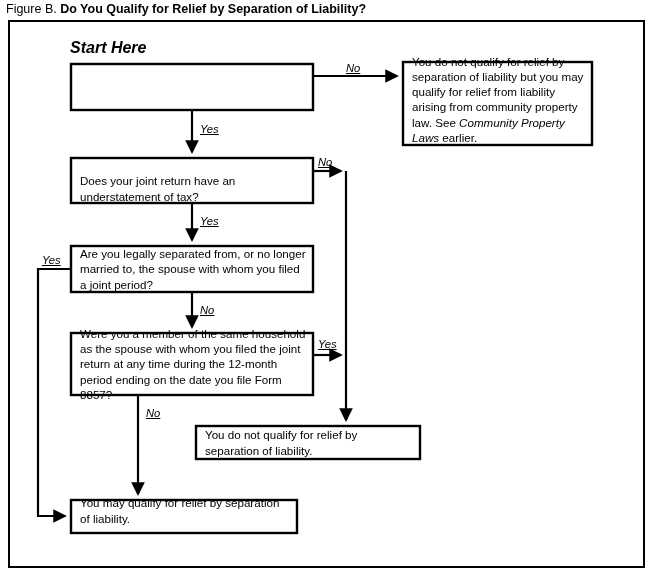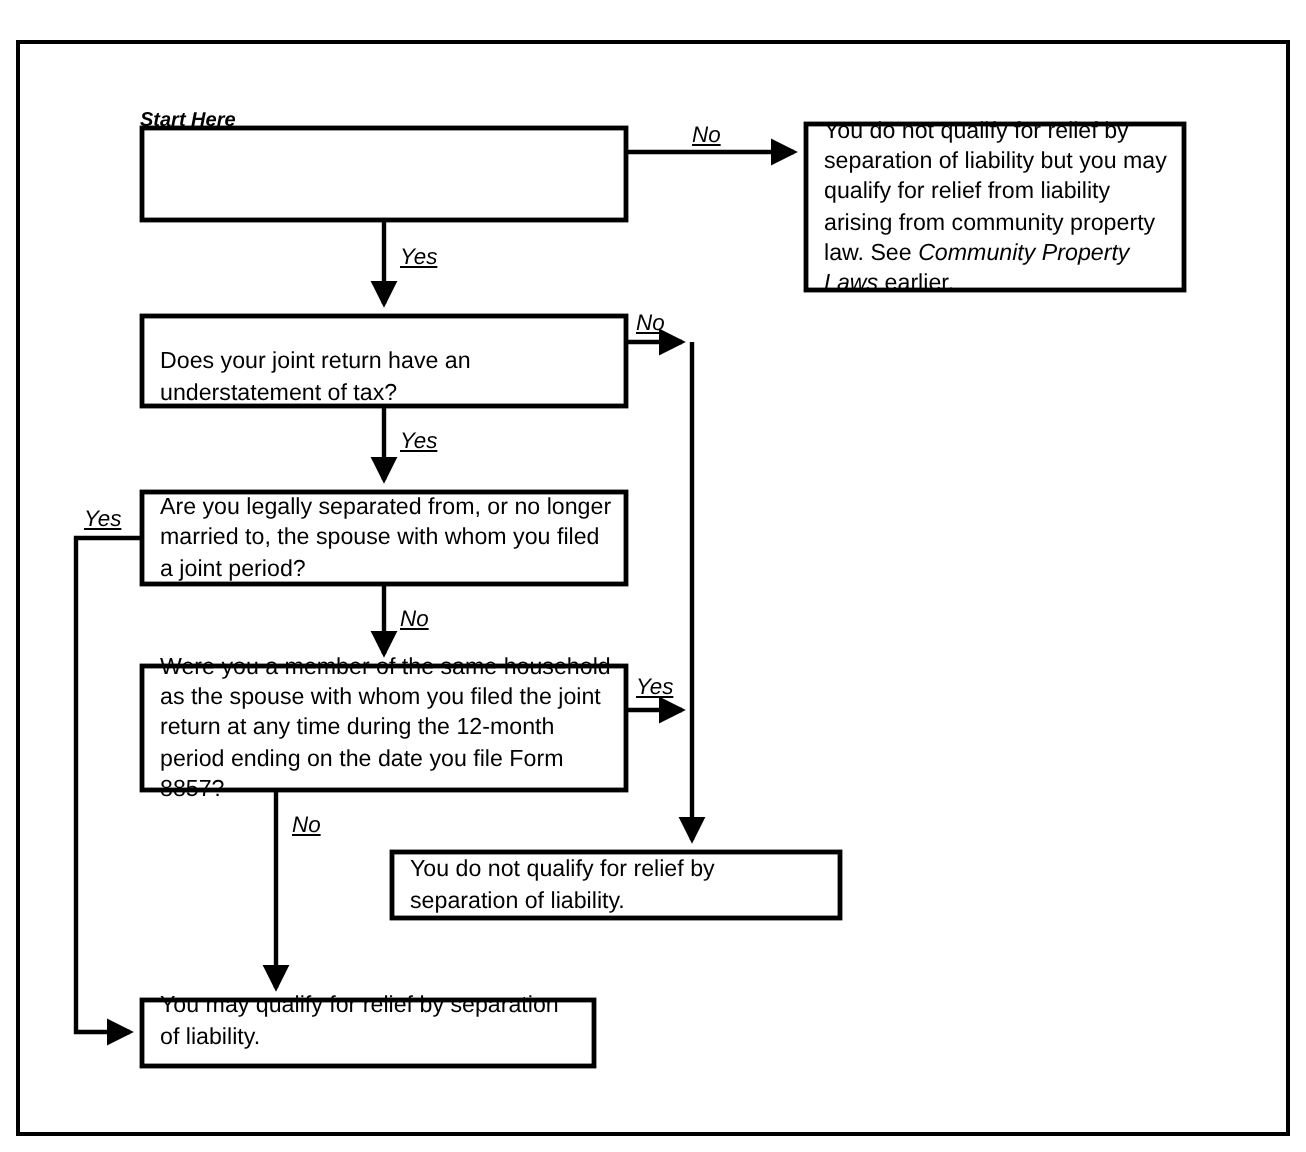--- a/index.html
+++ b/index.html
@@ -69,6 +69,10 @@
 
 <div id="figure-root">
 
+  <div class="fig-title">
+    <span class="lead">Figure B.</span>
+    <span class="strong">Do You Qualify for Relief by Separation of Liability?</span>
+  </div>
 
   <div class="fig-frame"></div>
 

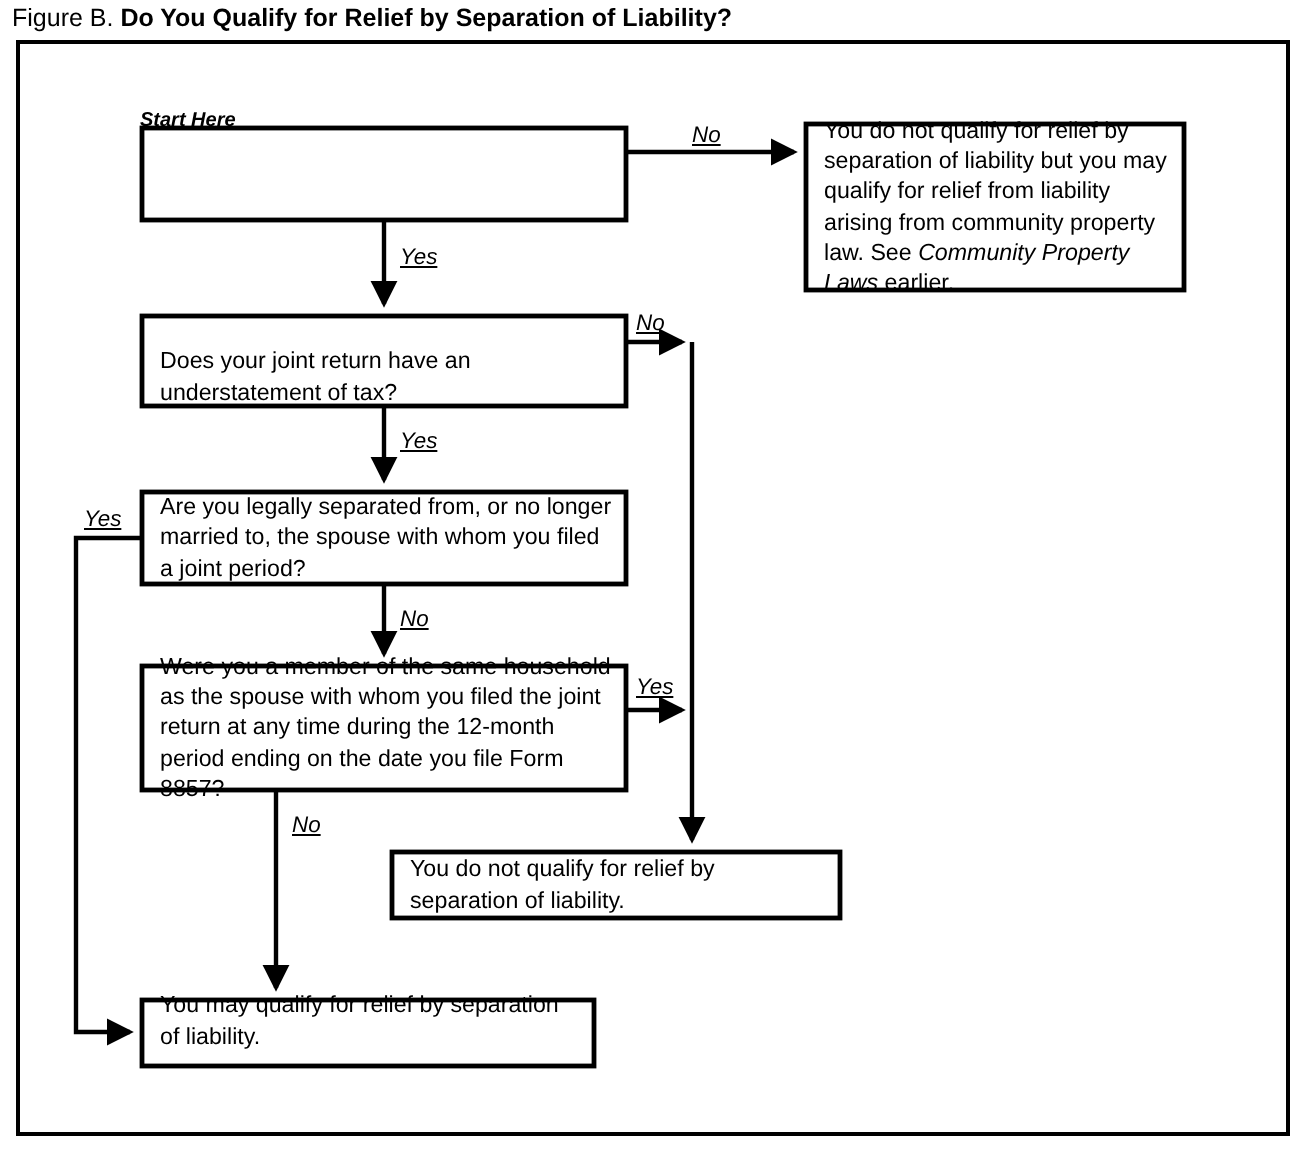--- a/index.html
+++ b/index.html
@@ -57,11 +57,10 @@
   }
   .start-label{
     position:absolute;
-    font-size:10px;
+    font-size:16px;
     font-style:italic;
     font-weight:700;
     white-space:nowrap;
-    margin-top:16px;
   }
 </style>
 </head>

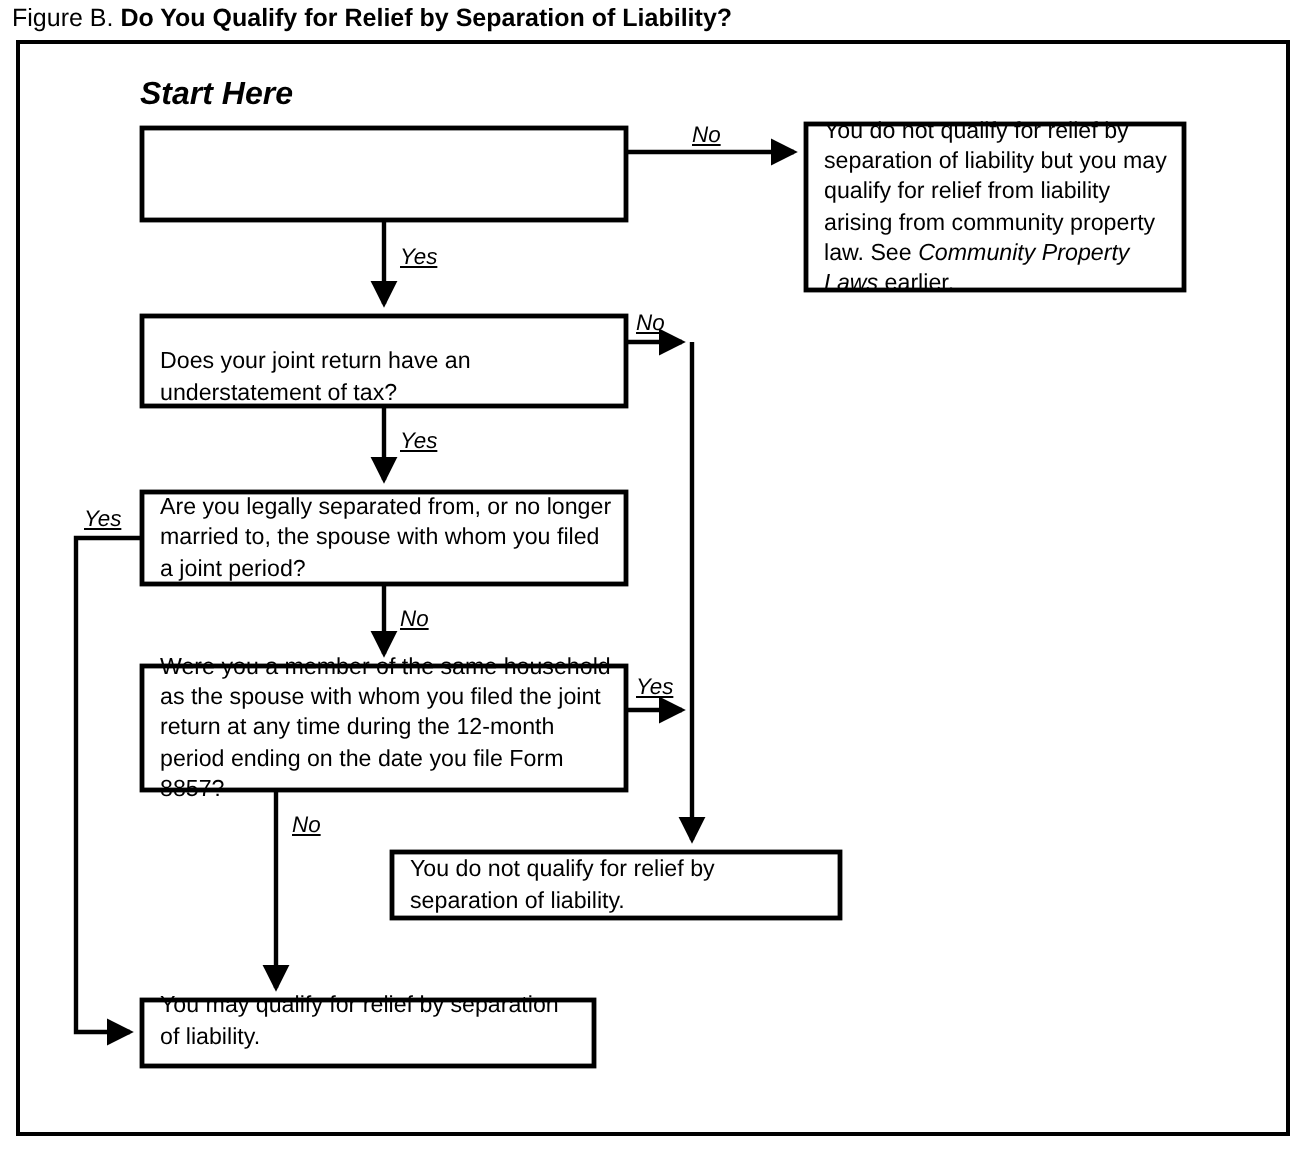--- a/index.html
+++ b/index.html
@@ -112,7 +112,7 @@
   <div class="start-label" style="left:70px;top:39px;">Start Here</div>
 
 
-  <div class="nodebox" style="left:403px;top:62px;width:189px;height:83px;">
+  <div class="nodebox" style="left:403px;top:62px;width:189px;height:83px;align-items:flex-end;">
     <div class="txt">
       <span>You do not qualify for relief by separation of liability but you may qualify for relief from liability arising from community property law. See </span><span class="ital">Community Property Laws</span><span> earlier.</span>
     </div>

